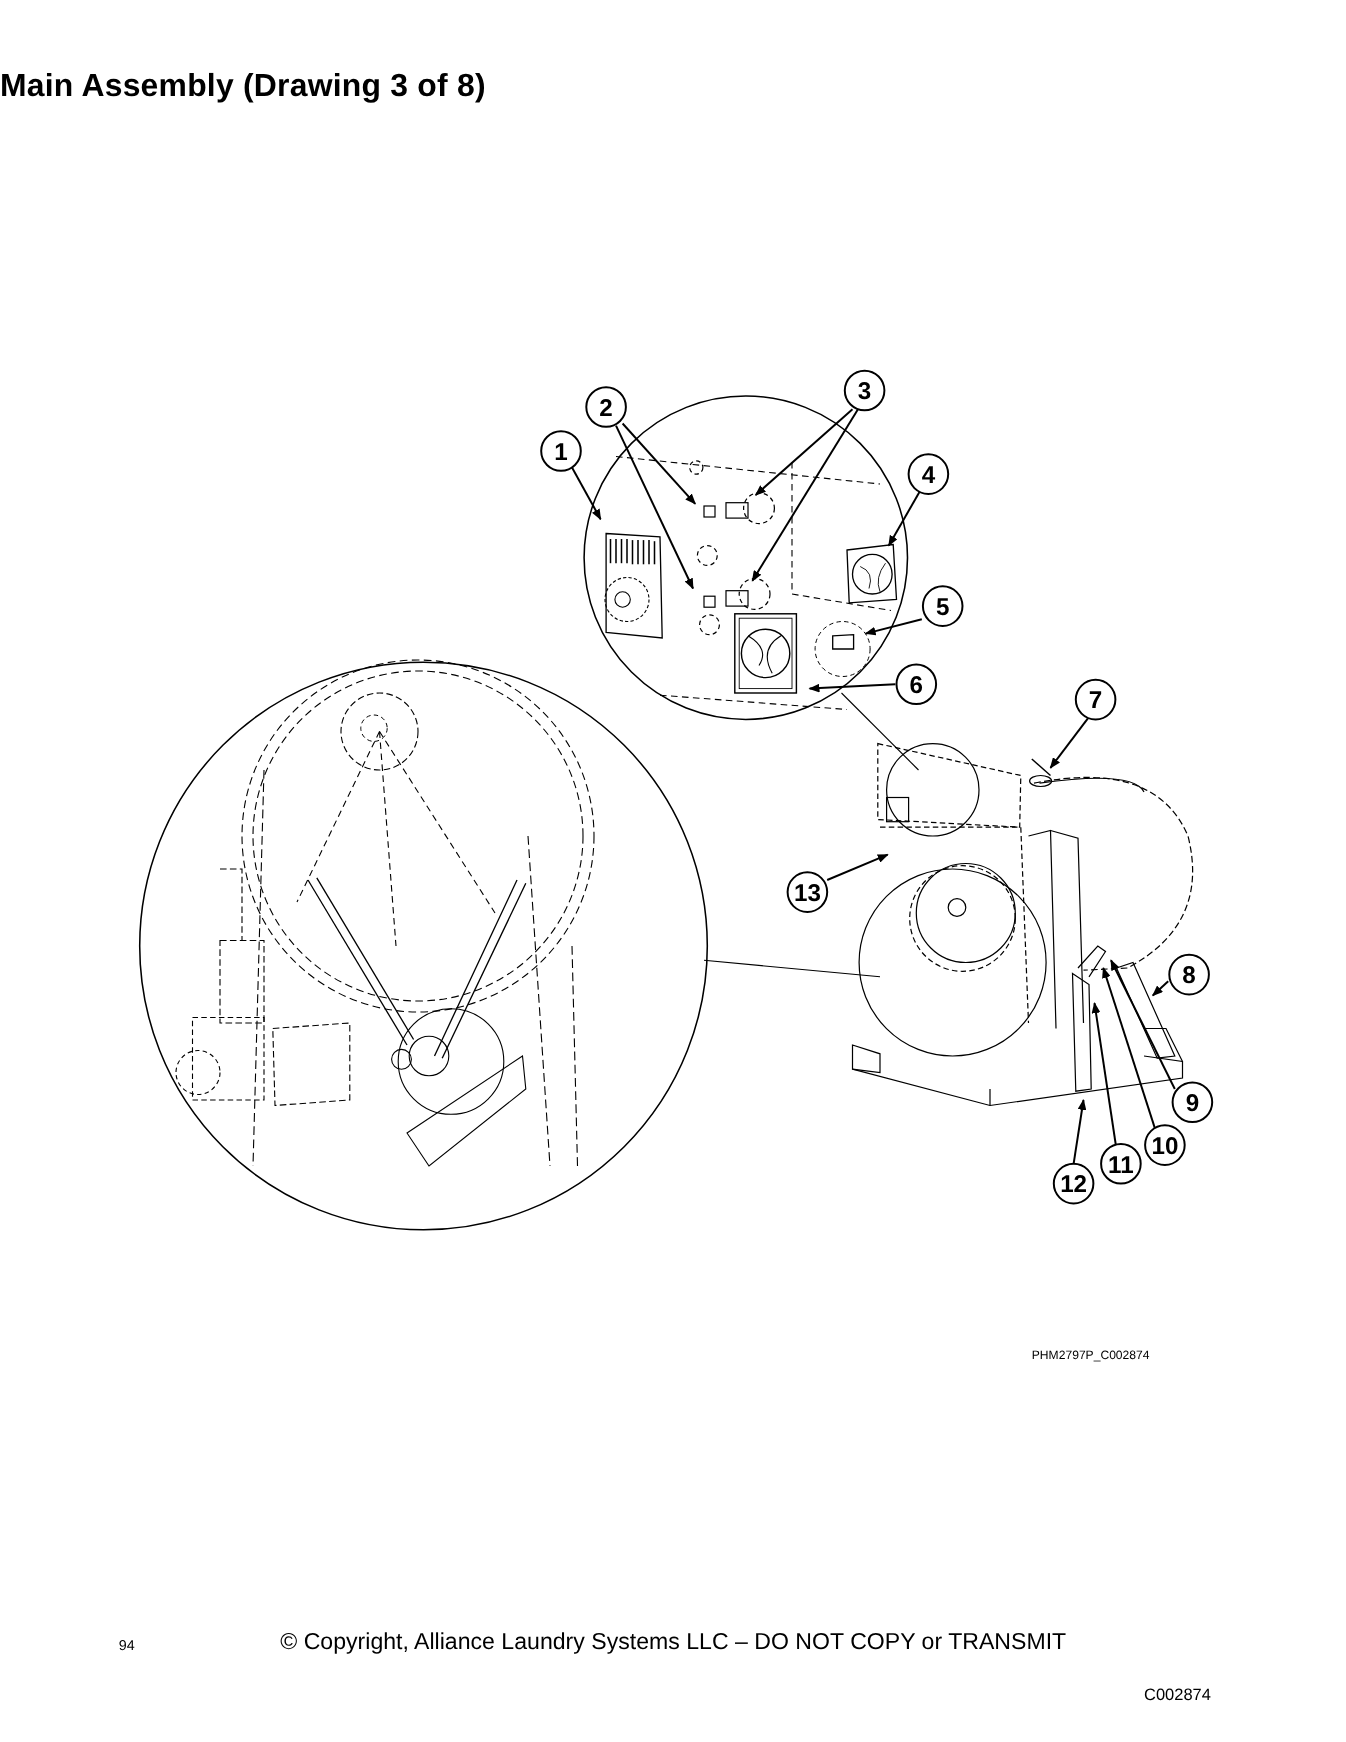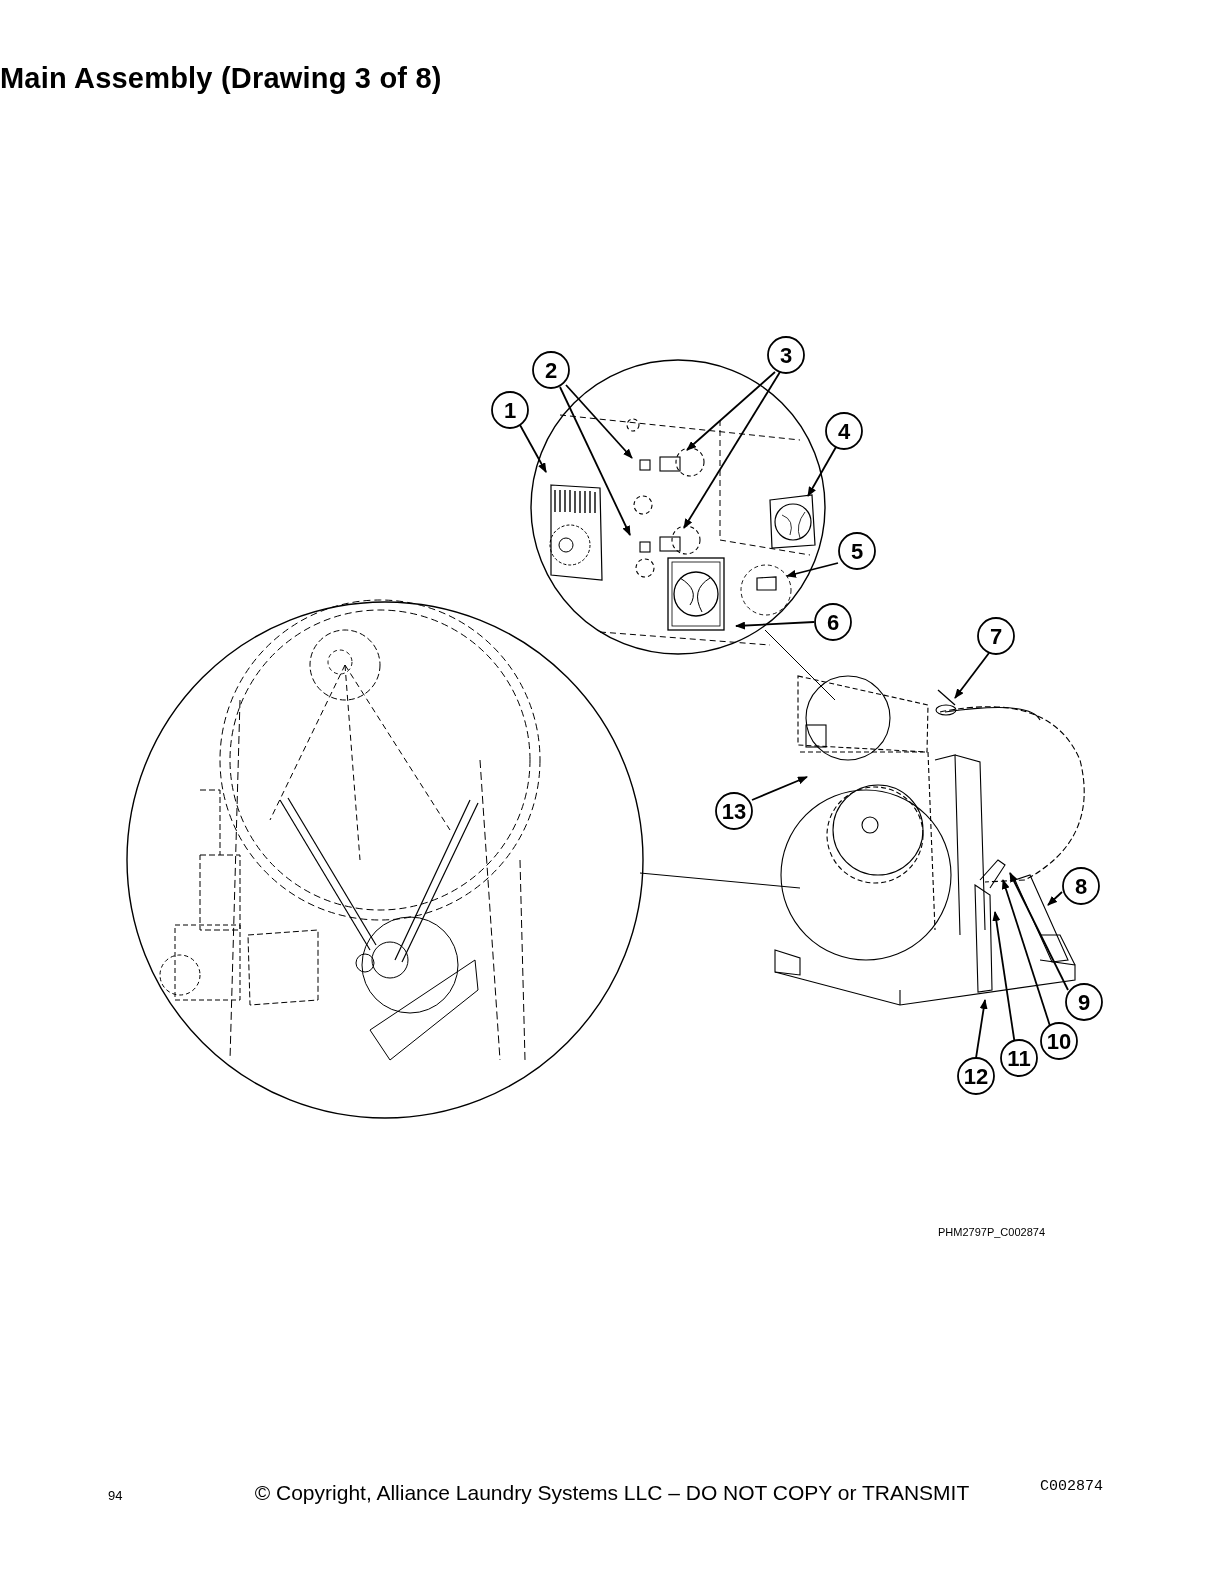--- a/index.html
+++ b/index.html
@@ -11,7 +11,7 @@
   .fig-id { position:absolute; left:938px; top:1226px; font-size:11px; }
   .page-num { position:absolute; left:108px; top:1478px; font-size:13px;margin-top:10px; }
   .copyright { position:absolute; left:0; width:1224px; top:1481px; text-align:center; font-size:21px; }
-  .doc-code { position:absolute; left:1040px; top:1478px; font-size:15px;font-family:Liberation Mono, monospace; }
+  .doc-code { position:absolute; left:1040px; top:1532px; font-size:15px; }
 </style>
 </head>
 <body>

